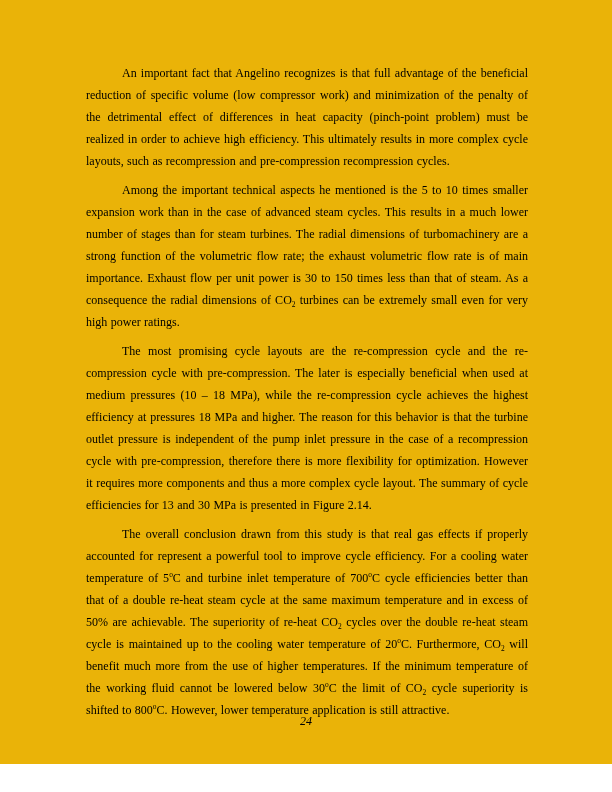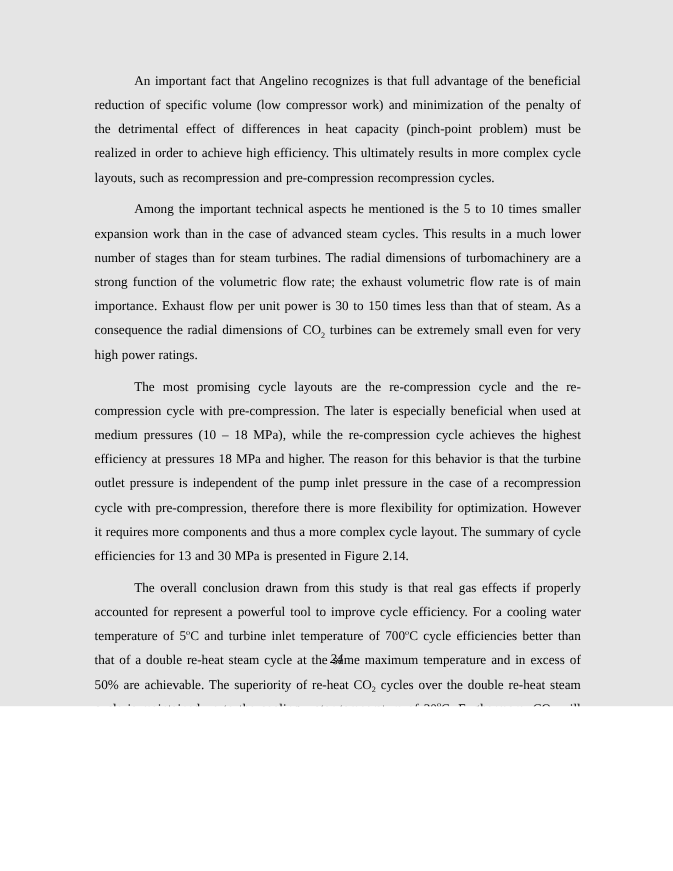--- a/index.html
+++ b/index.html
@@ -13,8 +13,8 @@
   .page {
     position: relative;
     width: 612px;
-    height: 642px;
-    background: #e5e5e5;
+    height: 764px;
+    background: #eab308;
     overflow: hidden;
   }
   .text-block {

